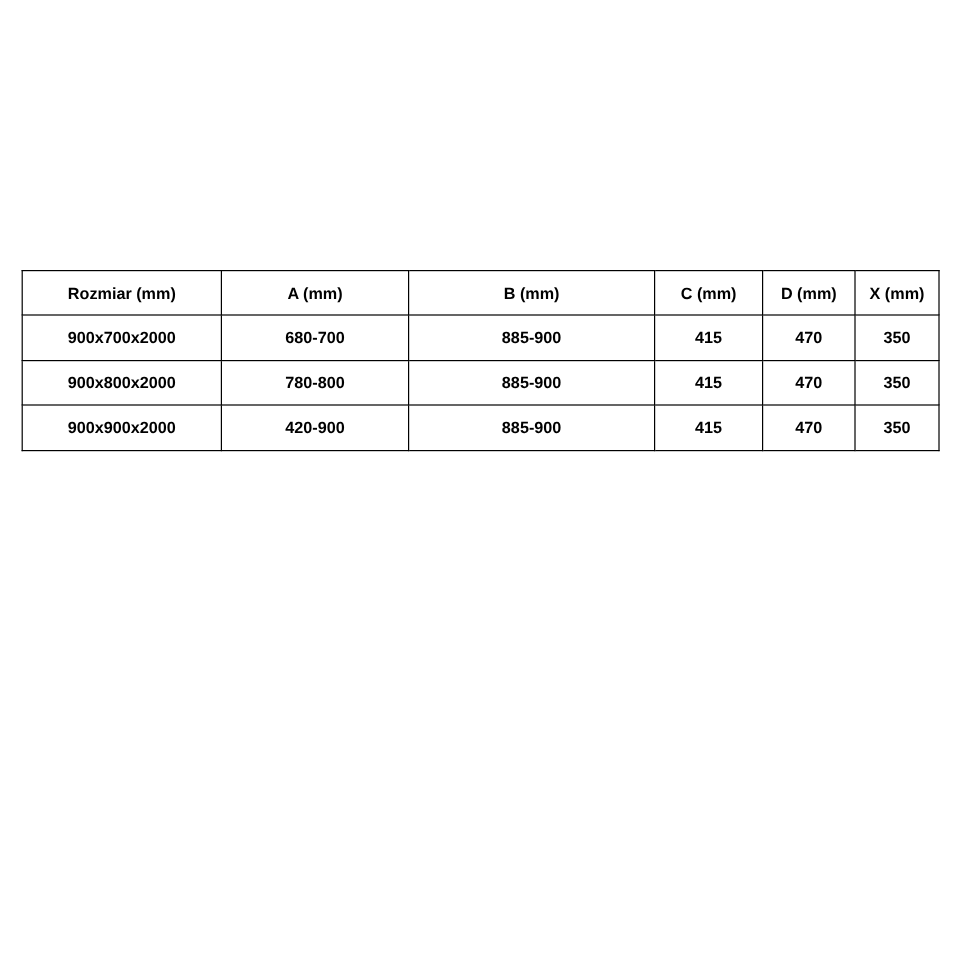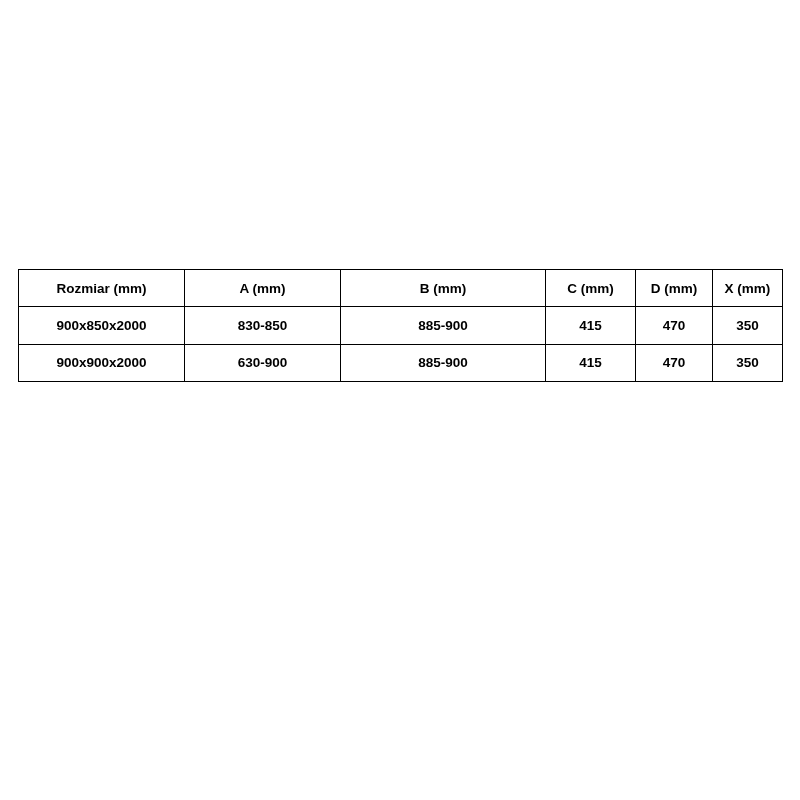--- a/index.html
+++ b/index.html
@@ -25,7 +25,6 @@
     border-collapse: collapse;
     width: 764px;
     table-layout: fixed;
-    margin-top: 44px;
   }
   table.spec td, table.spec th {
     border: 1px solid #000000;

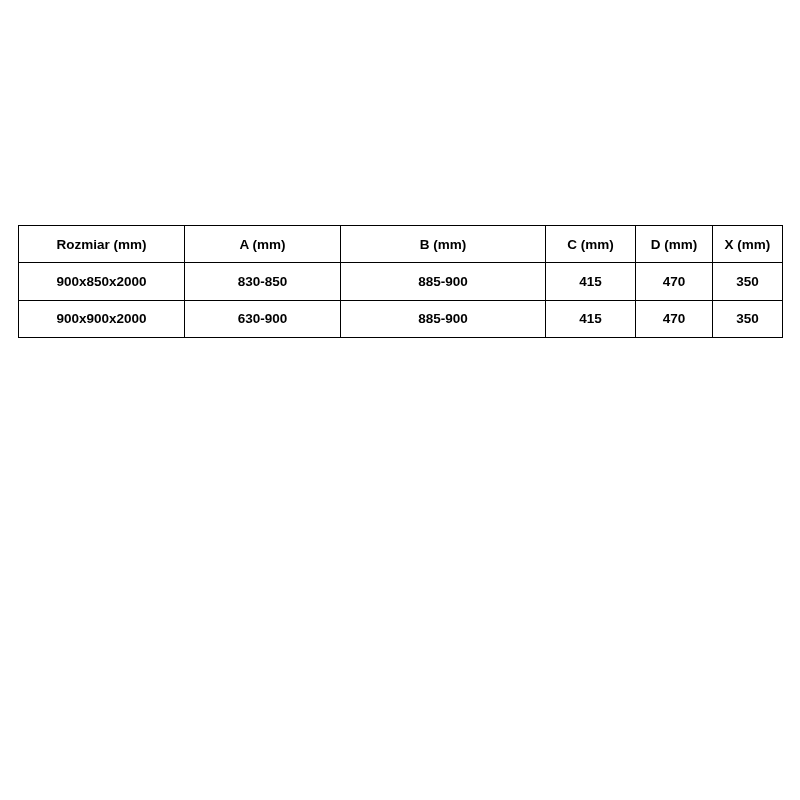--- a/index.html
+++ b/index.html
@@ -74,6 +74,14 @@
     </thead>
     <tbody>
       <tr>
+        <td>900x700x2000</td>
+        <td>680-700</td>
+        <td>885-900</td>
+        <td>415</td>
+        <td>470</td>
+        <td>350</td>
+      </tr>
+      <tr>
         <td>900x850x2000</td>
         <td>830-850</td>
         <td>885-900</td>

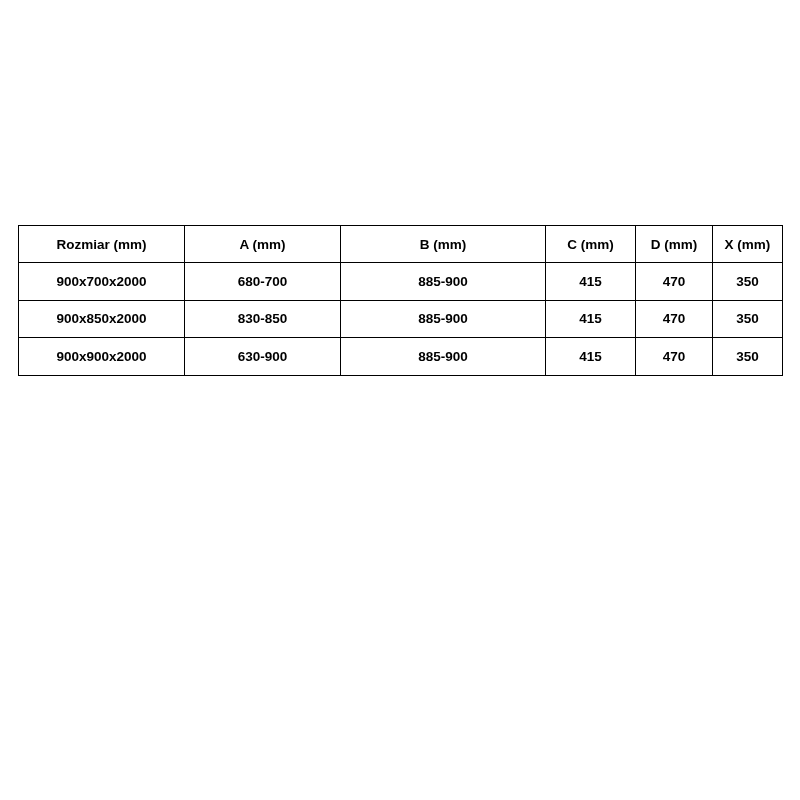--- a/index.html
+++ b/index.html
@@ -82,6 +82,14 @@
         <td>350</td>
       </tr>
       <tr>
+        <td>900x800x2000</td>
+        <td>780-800</td>
+        <td>885-900</td>
+        <td>415</td>
+        <td>470</td>
+        <td>350</td>
+      </tr>
+      <tr>
         <td>900x850x2000</td>
         <td>830-850</td>
         <td>885-900</td>

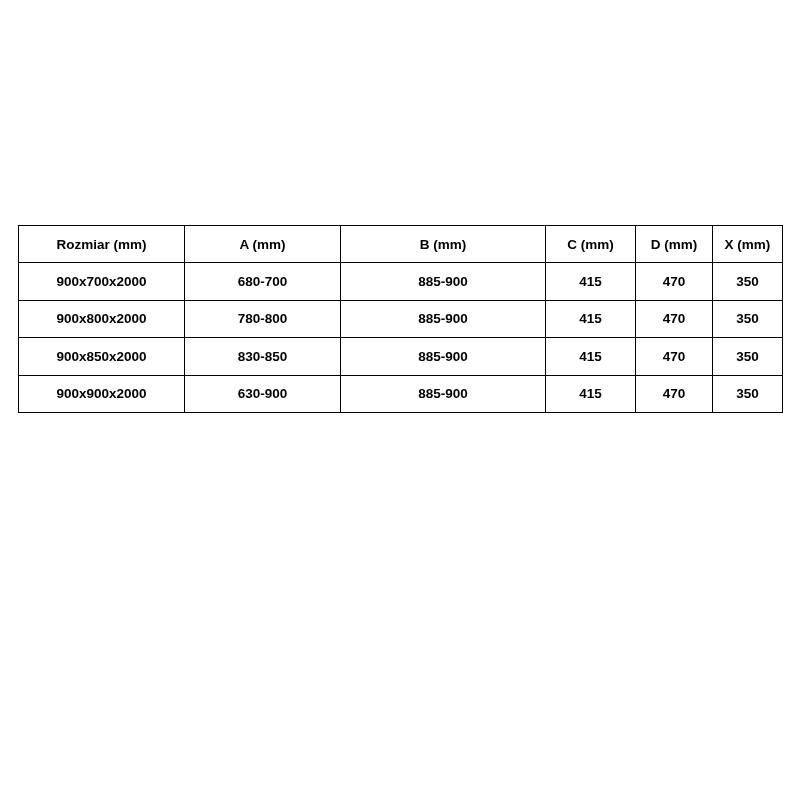--- a/index.html
+++ b/index.html
@@ -90,14 +90,6 @@
         <td>350</td>
       </tr>
       <tr>
-        <td>900x850x2000</td>
-        <td>830-850</td>
-        <td>885-900</td>
-        <td>415</td>
-        <td>470</td>
-        <td>350</td>
-      </tr>
-      <tr>
         <td>900x900x2000</td>
         <td>630-900</td>
         <td>885-900</td>

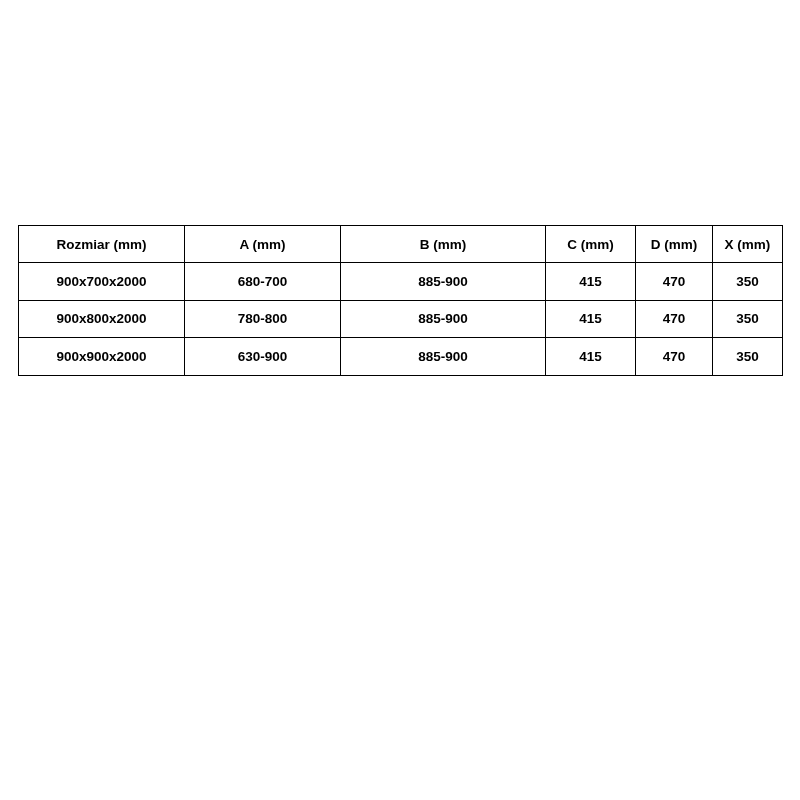--- a/index.html
+++ b/index.html
@@ -91,7 +91,7 @@
       </tr>
       <tr>
         <td>900x900x2000</td>
-        <td>630-900</td>
+        <td>420-900</td>
         <td>885-900</td>
         <td>415</td>
         <td>470</td>

